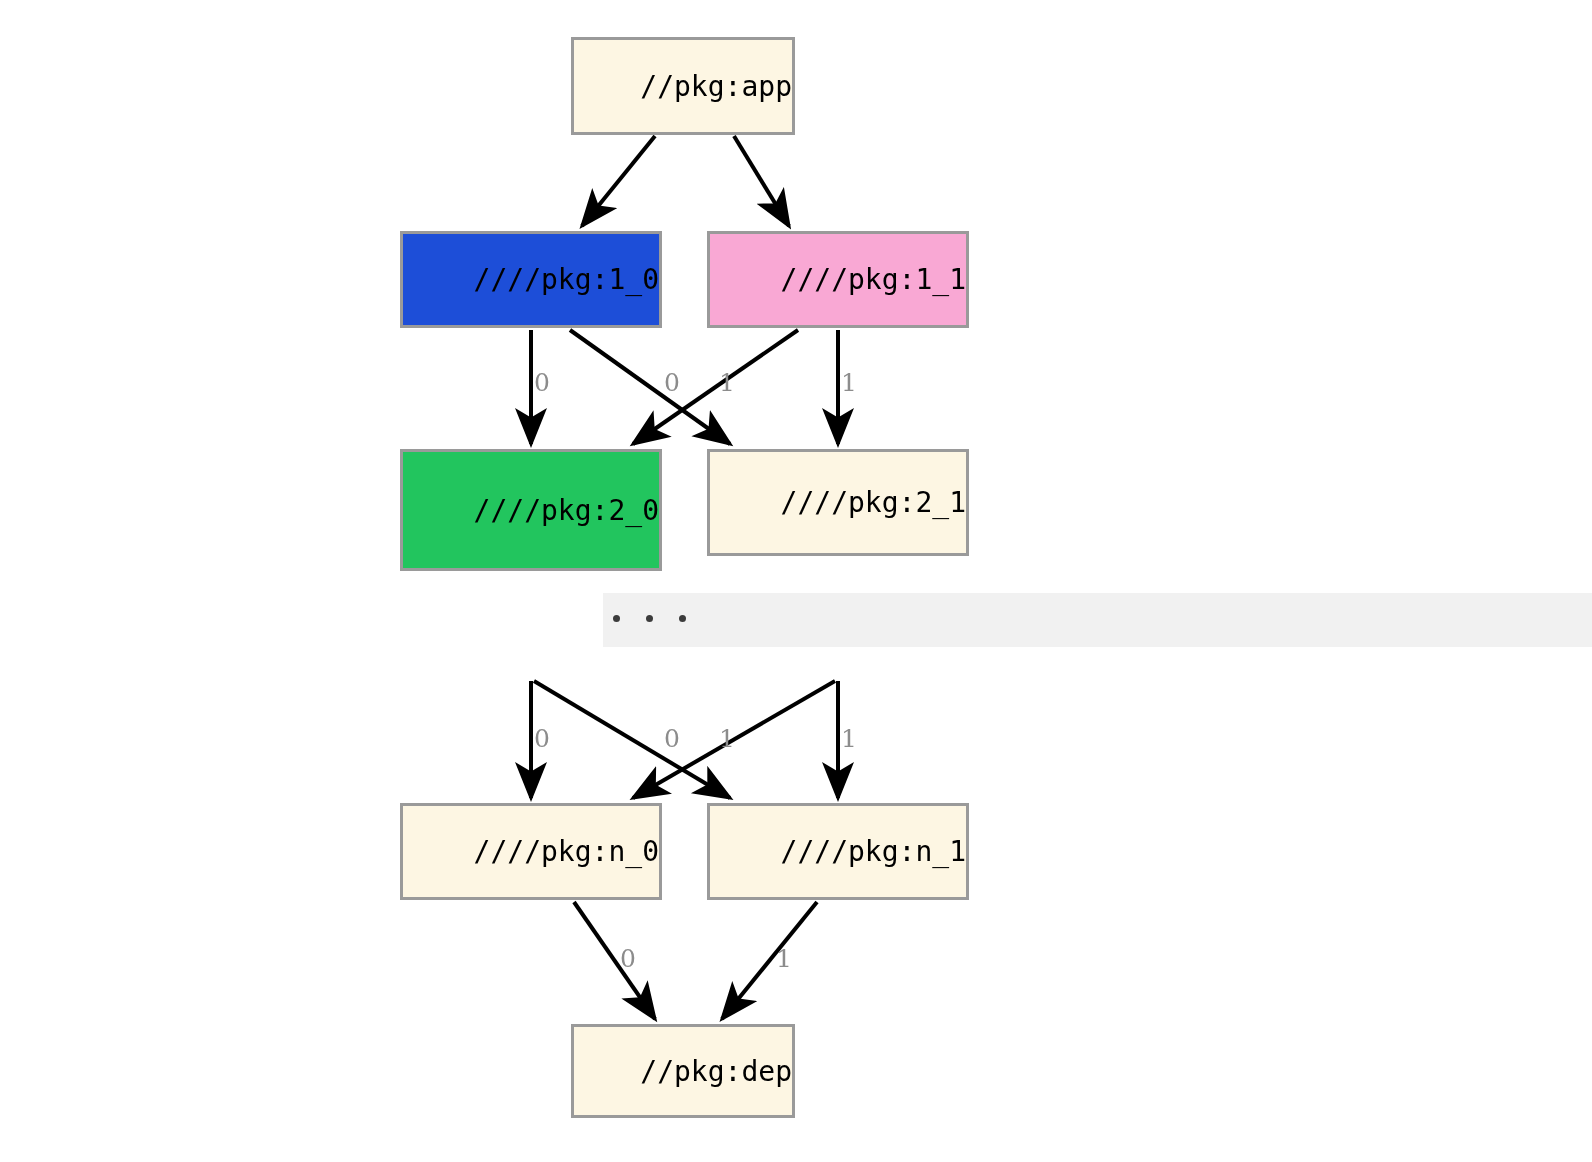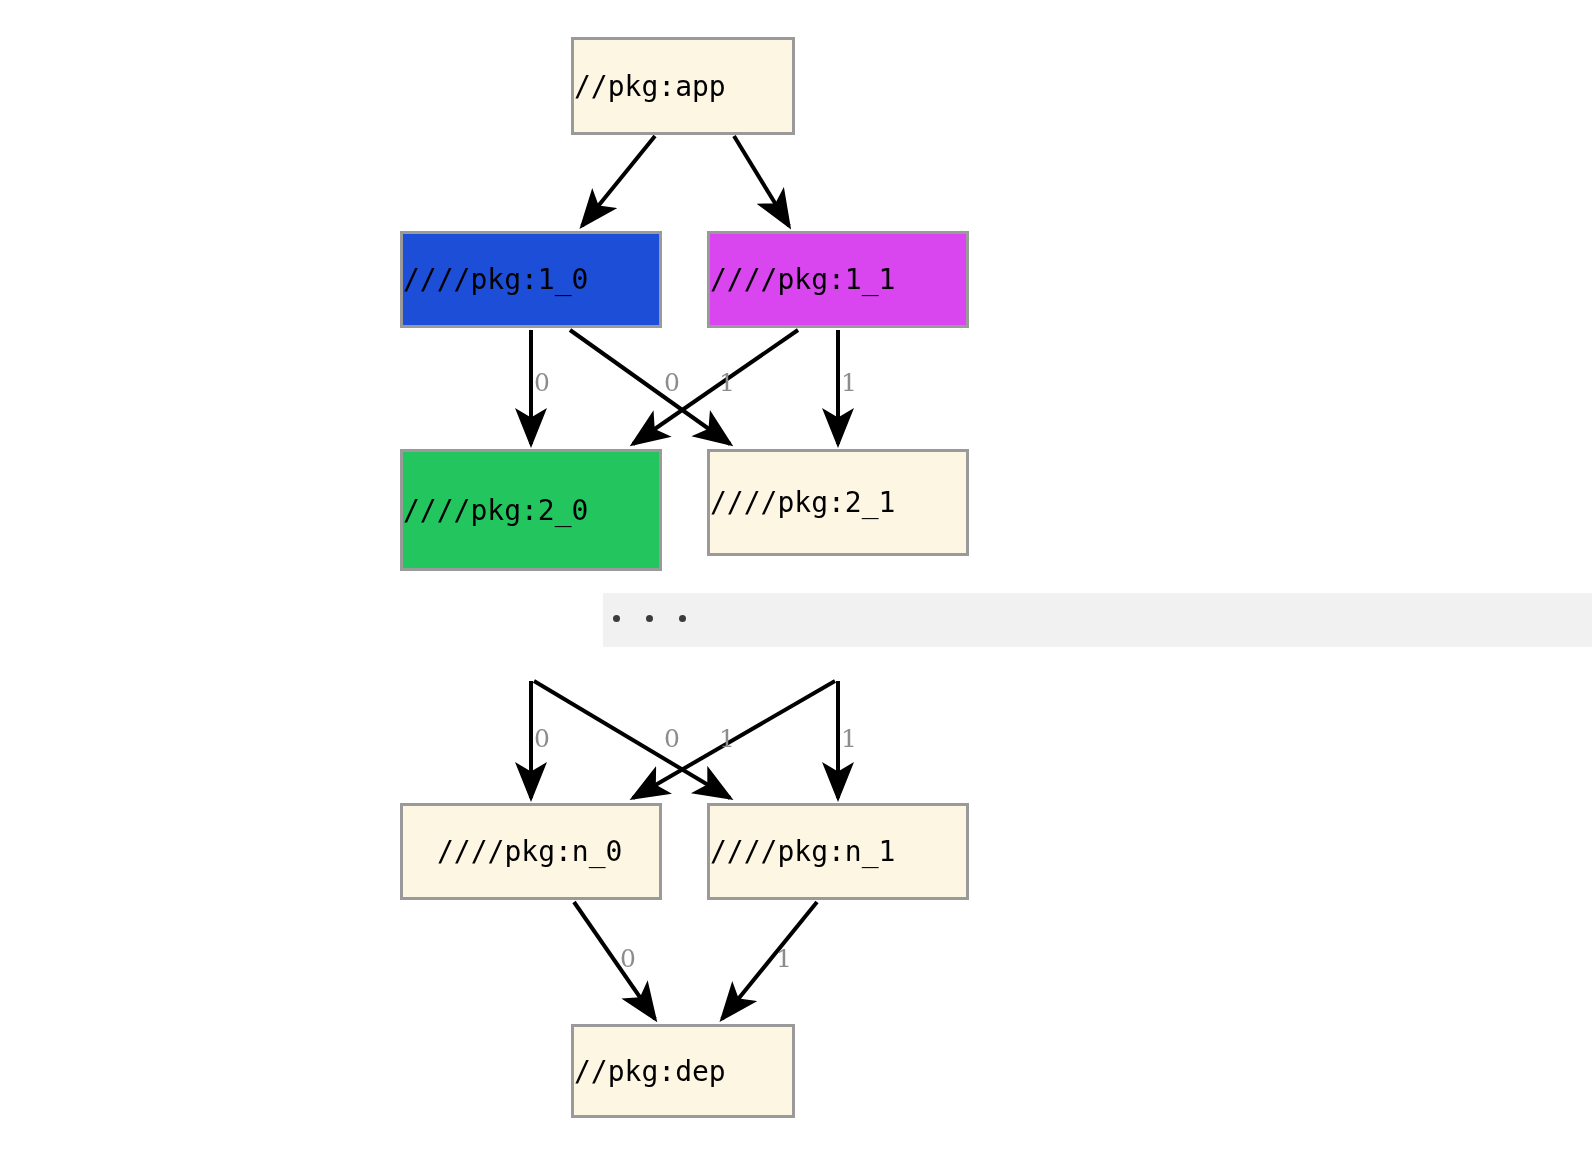--- a/index.html
+++ b/index.html
@@ -31,7 +31,7 @@
     border: 3px solid #9a9a9a;
     display: flex;
     align-items: center;
-    justify-content: flex-start;
+    justify-content: flex-end;
   }
   .node-label {
     font-family: "DejaVu Sans Mono", "Liberation Mono", monospace;

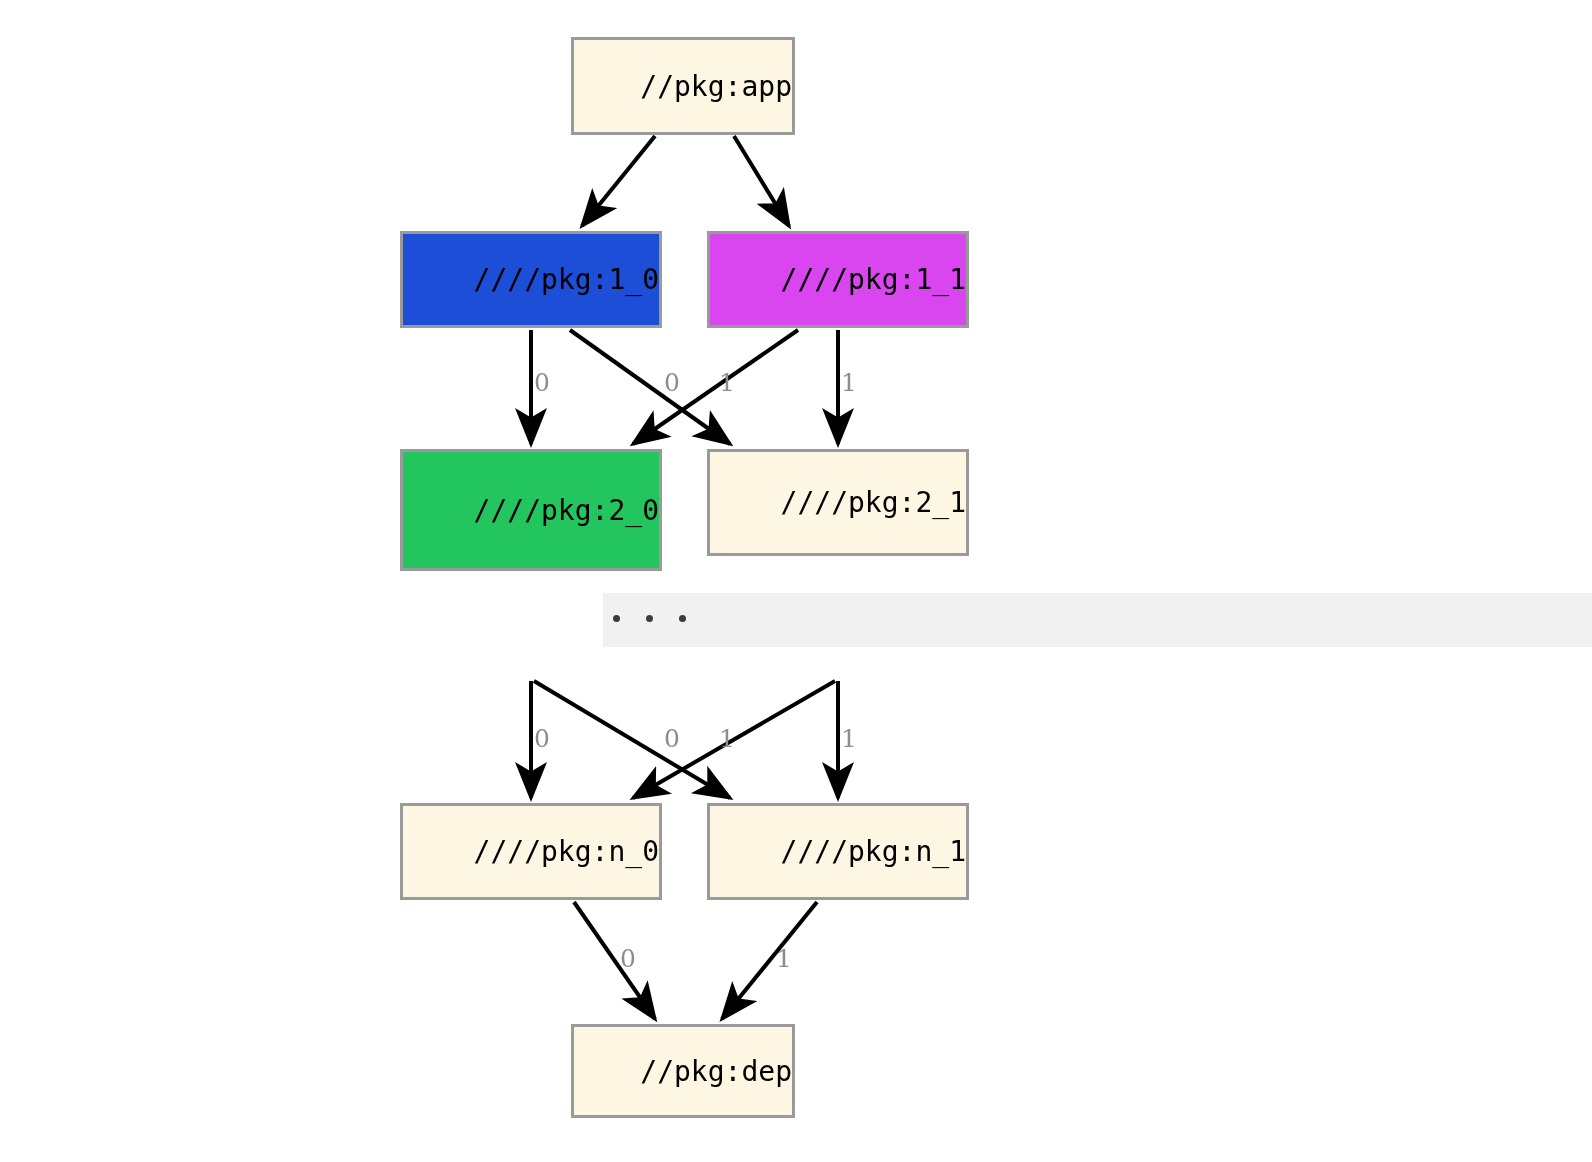--- a/index.html
+++ b/index.html
@@ -100,7 +100,7 @@
       <div class="node-box" style="left: 400px; top: 231px; width: 262px; height: 97px; background: #1d4ed8; border-color: rgb(154, 154, 154);">
         <span class="node-label">////pkg:1_0</span>
       </div>
-      <div class="node-box" style="left: 707px; top: 231px; width: 262px; height: 97px; background: #d946ef; border-color: rgb(154, 154, 154);">
+      <div class="node-box" style="left: 707px; top: 231px; width: 262px; height: 97px; background: #f9a8d4; border-color: rgb(154, 154, 154);">
         <span class="node-label">////pkg:1_1</span>
       </div>
       <div class="node-box" style="left: 400px; top: 449px; width: 262px; height: 122px; background: #22c55e; border-color: rgb(154, 154, 154);">

